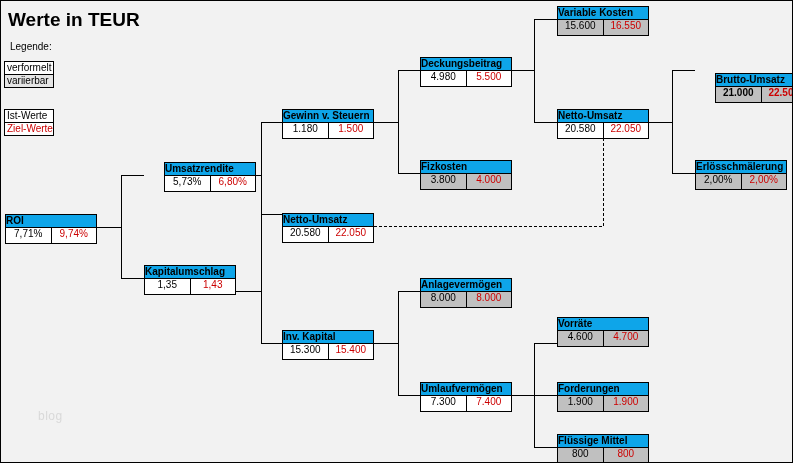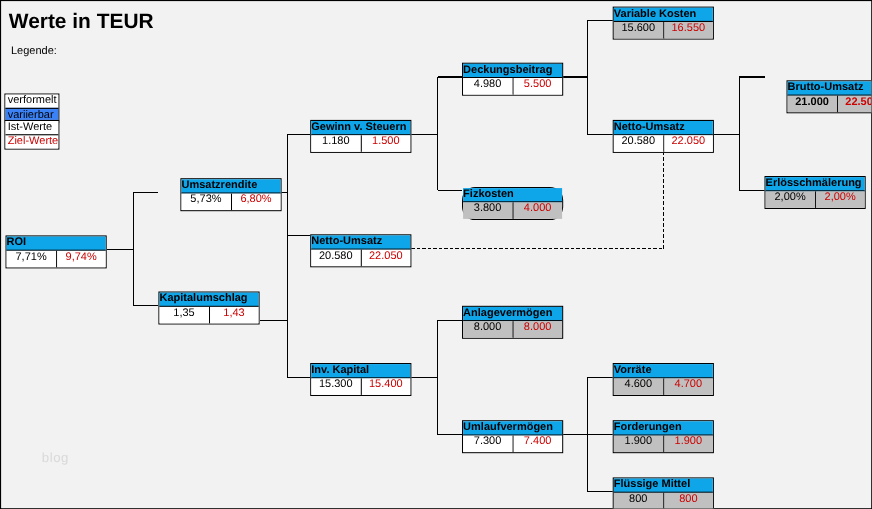--- a/index.html
+++ b/index.html
@@ -24,7 +24,7 @@
     position:absolute;left:3px;width:48px;
     border:1px solid #000;background:#fff;box-sizing:content-box;
   }
-  .legend-box.b1{top:84px;}
+  .legend-box.b1{top:60px;}
   .legend-box.b2{top:108px;}
   .lrow{
     height:12px;line-height:12px;font-size:10px;

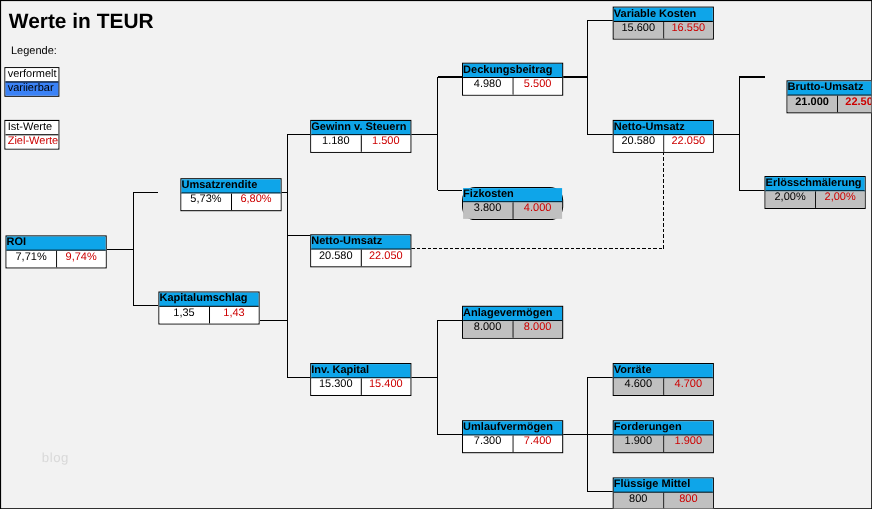--- a/index.html
+++ b/index.html
@@ -31,7 +31,7 @@
     padding-left:2px;white-space:nowrap;overflow:hidden;color:#000;background:#fff;
   }
   .lrow + .lrow{border-top:1px solid #000;}
-  .lrow.gray{background:#3b82f6;}
+  .lrow.gray{background:#e5e5e5;}
   .lrow.red{color:#cc0000;}
   .node{
     position:absolute;width:92px;

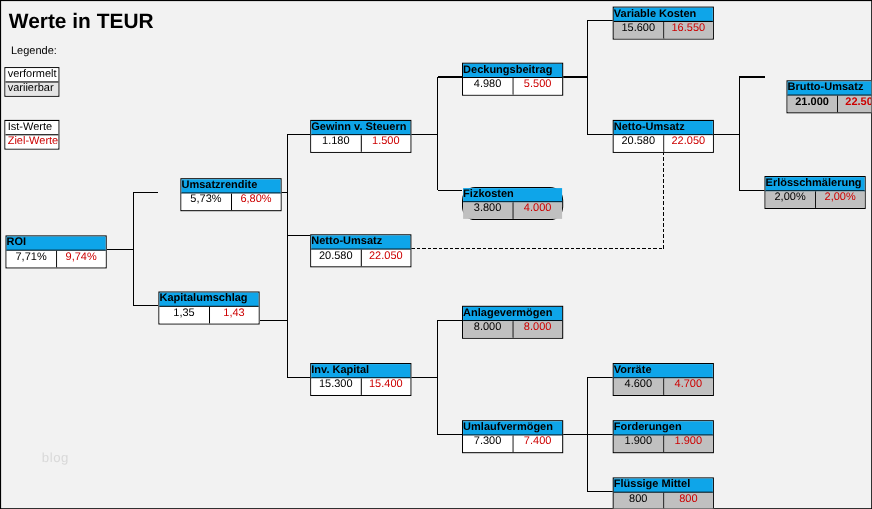--- a/index.html
+++ b/index.html
@@ -142,7 +142,7 @@
     </div>
   </div>
 
-  <div class="node gray" style="left:419px;top:169px;border-radius:12px;">
+  <div class="node gray" style="left:419px;top:159px;">
     <div class="hd">Fizkosten</div>
     <div class="vals">
       <div class="cell ist">3.800</div>

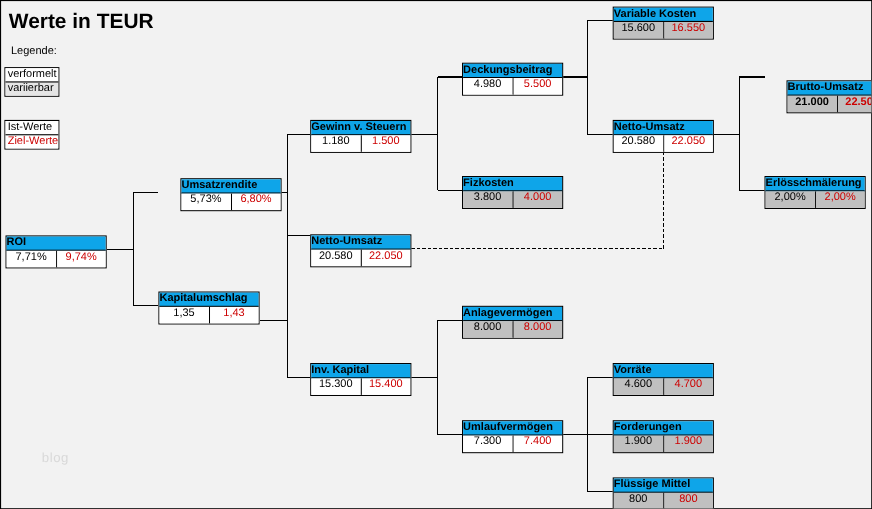--- a/index.html
+++ b/index.html
@@ -206,7 +206,7 @@
     </div>
   </div>
 
-  <div class="node gray" style="left:556px;top:329px;">
+  <div class="node gray" style="left:556px;top:316px;">
     <div class="hd">Vorräte</div>
     <div class="vals">
       <div class="cell ist">4.600</div>

